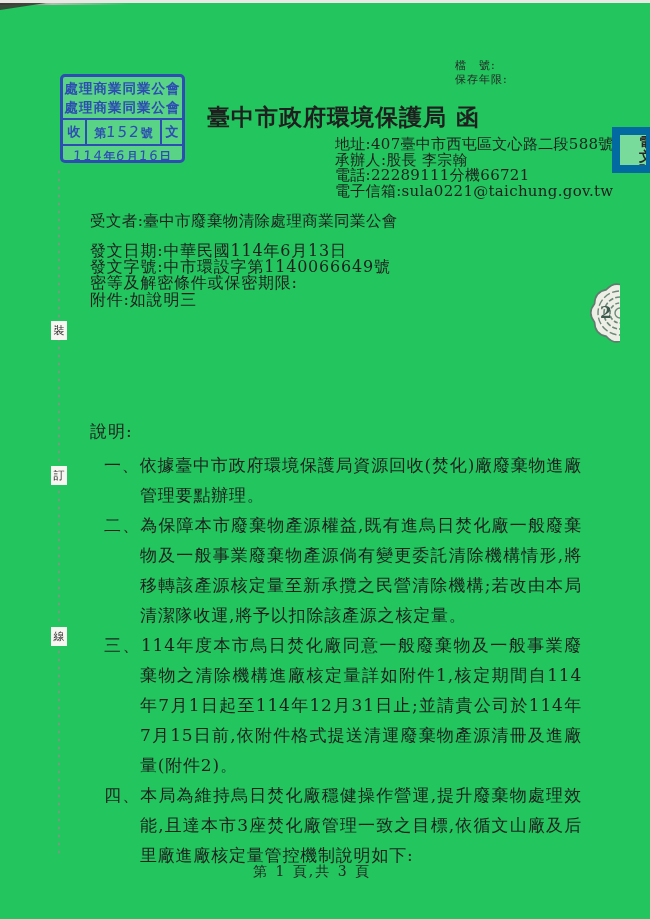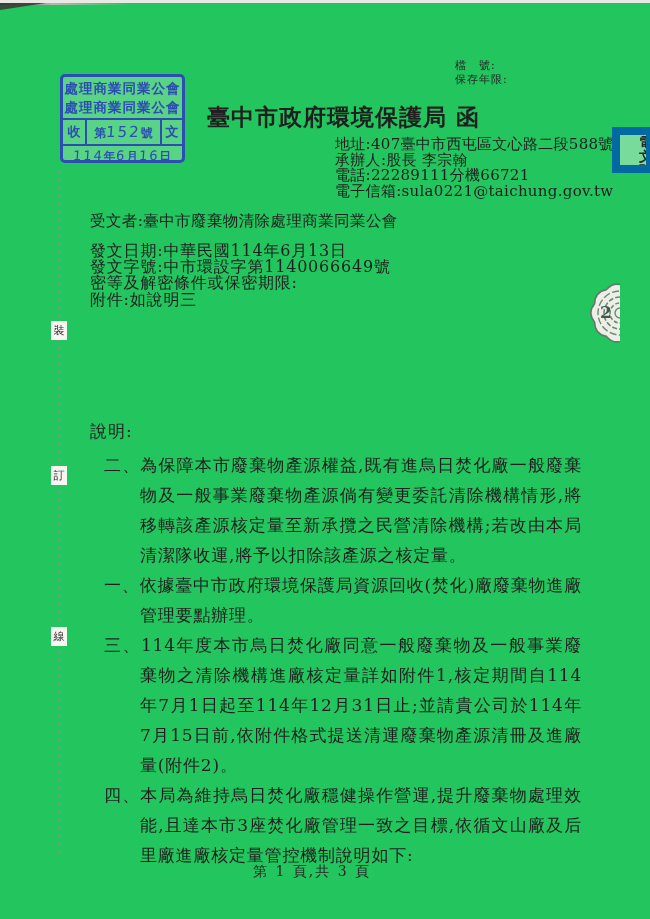--- a/index.html
+++ b/index.html
@@ -142,8 +142,8 @@
 
   <div class="expl-label">說明:</div>
   <div class="expl-items body-text">
+    <p class="expl-item"><span>一、</span><span>依據臺中市政府環境保護局資源回收(焚化)廠廢棄物進廠管理要點辦理。</span></p>
     <p class="expl-item"><span>二、</span><span>為保障本市廢棄物產源權益,既有進烏日焚化廠一般廢棄物及一般事業廢棄物產源倘有變更委託清除機構情形,將移轉該產源核定量至新承攬之民營清除機構;若改由本局清潔隊收運,將予以扣除該產源之核定量。</span></p>
-    <p class="expl-item"><span>一、</span><span>依據臺中市政府環境保護局資源回收(焚化)廠廢棄物進廠管理要點辦理。</span></p>
     <p class="expl-item"><span>三、</span><span>114年度本市烏日焚化廠同意一般廢棄物及一般事業廢棄物之清除機構進廠核定量詳如附件1,核定期間自114年7月1日起至114年12月31日止;並請貴公司於114年7月15日前,依附件格式提送清運廢棄物產源清冊及進廠量(附件2)。</span></p>
     <p class="expl-item"><span>四、</span><span>本局為維持烏日焚化廠穩健操作營運,提升廢棄物處理效能,且達本市3座焚化廠管理一致之目標,依循文山廠及后里廠進廠核定量管控機制說明如下:</span></p>
   </div>

